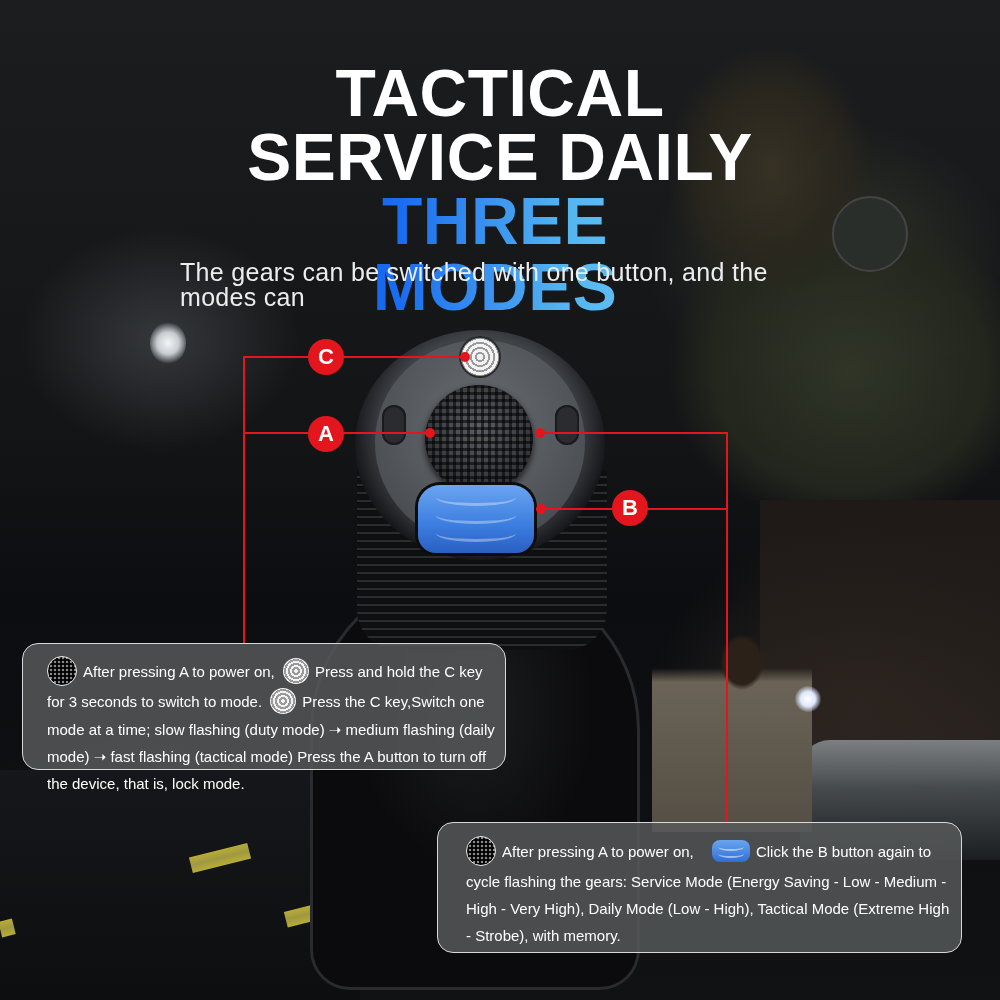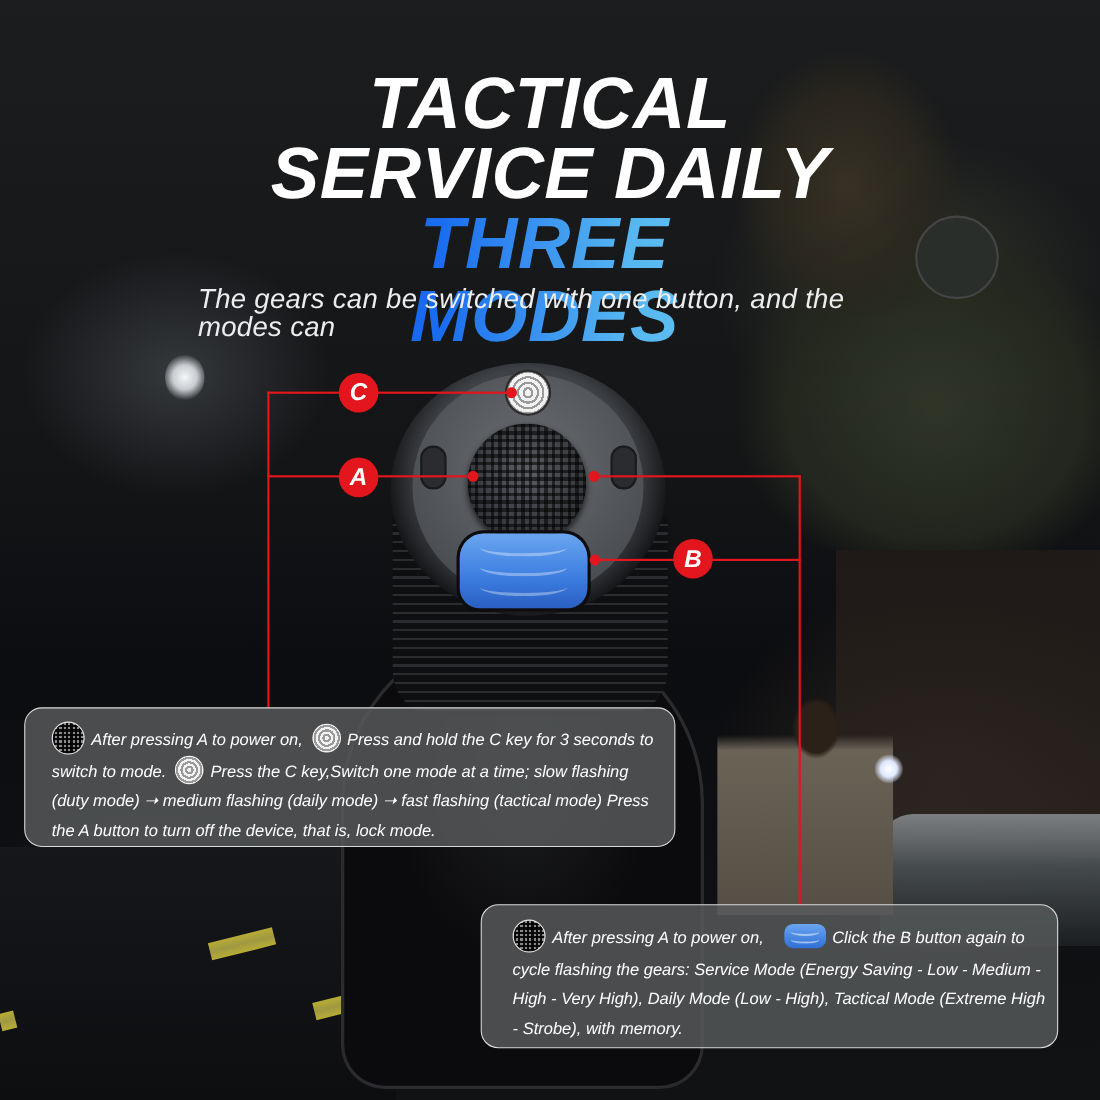--- a/index.html
+++ b/index.html
@@ -11,7 +11,6 @@
       radial-gradient(ellipse 300px 250px at 860px 700px, rgba(70,60,50,0.55), transparent 70%),
       radial-gradient(ellipse 240px 220px at 130px 870px, rgba(60,60,60,0.35), transparent 70%),
       linear-gradient(180deg,#1b1d1f 0%,#131416 45%,#0c0d10 60%,#111214 100%);
-    font-style: italic;
   }
   
   .bg-soldier{position:absolute;left:620px;top:40px;width:380px;height:460px;

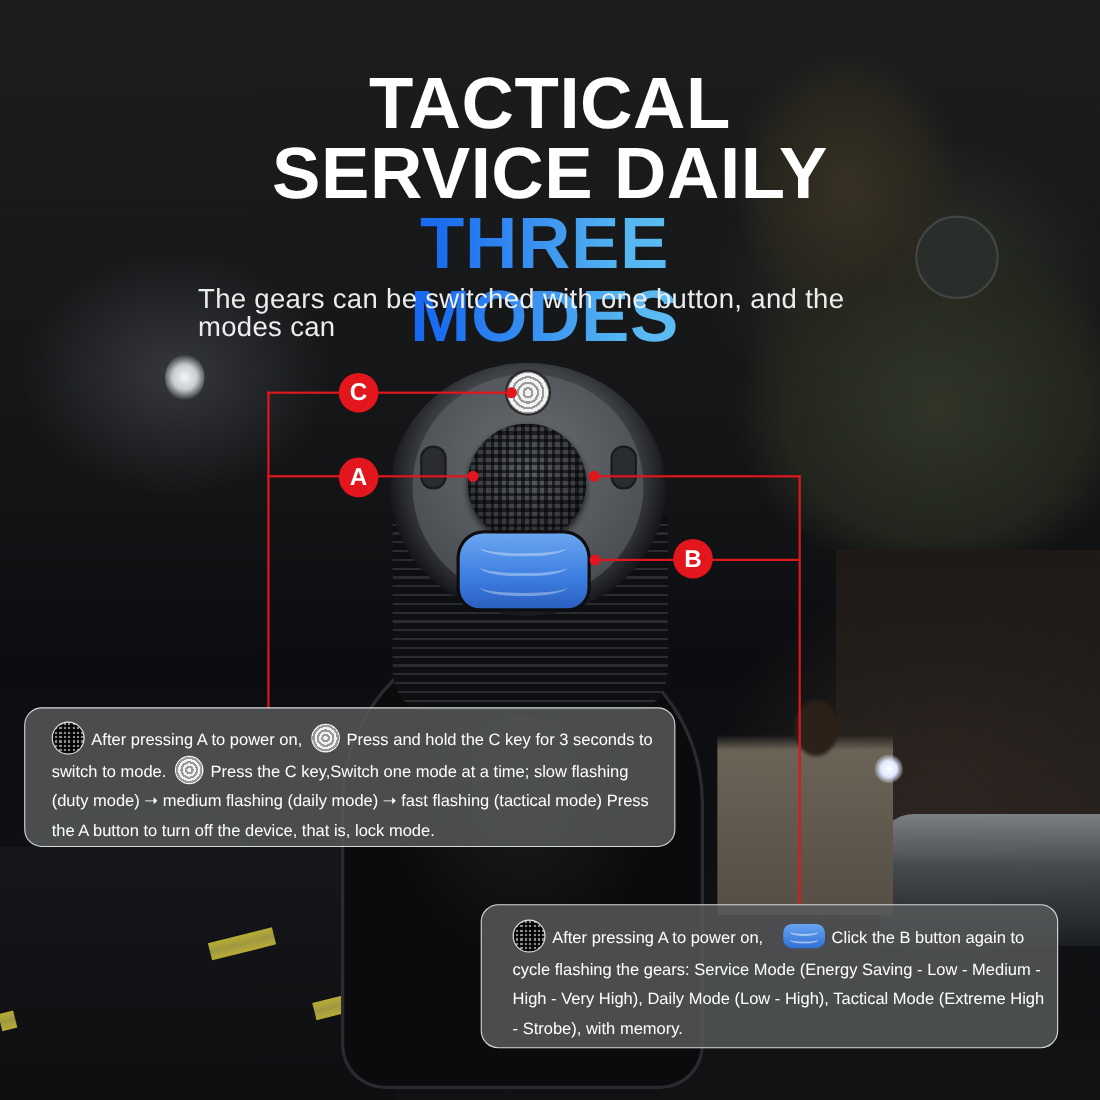--- a/index.html
+++ b/index.html
@@ -66,7 +66,7 @@
   .line{position:absolute;background:#e3151d;}
 
   .box{position:absolute;background:rgba(88,90,92,0.82);border:1.5px solid #d8d8d8;border-radius:16px;color:#fff;font-size:15px;line-height:27px;box-sizing:border-box;}
-  .box-left{left:22px;top:643px;width:592px;height:127px;padding:14px 10px 0 24px;}
+  .box-left{left:22px;top:643px;width:484px;height:127px;padding:14px 10px 0 24px;}
   .box-right{left:437px;top:822px;width:525px;height:131px;padding:15px 8px 0 28px;}
   .ico{display:inline-block;vertical-align:middle;margin-right:6px;position:relative;top:-2px;}
   .ico-a{width:28px;height:28px;border-radius:50%;border:1.5px solid #e6e6e6;

